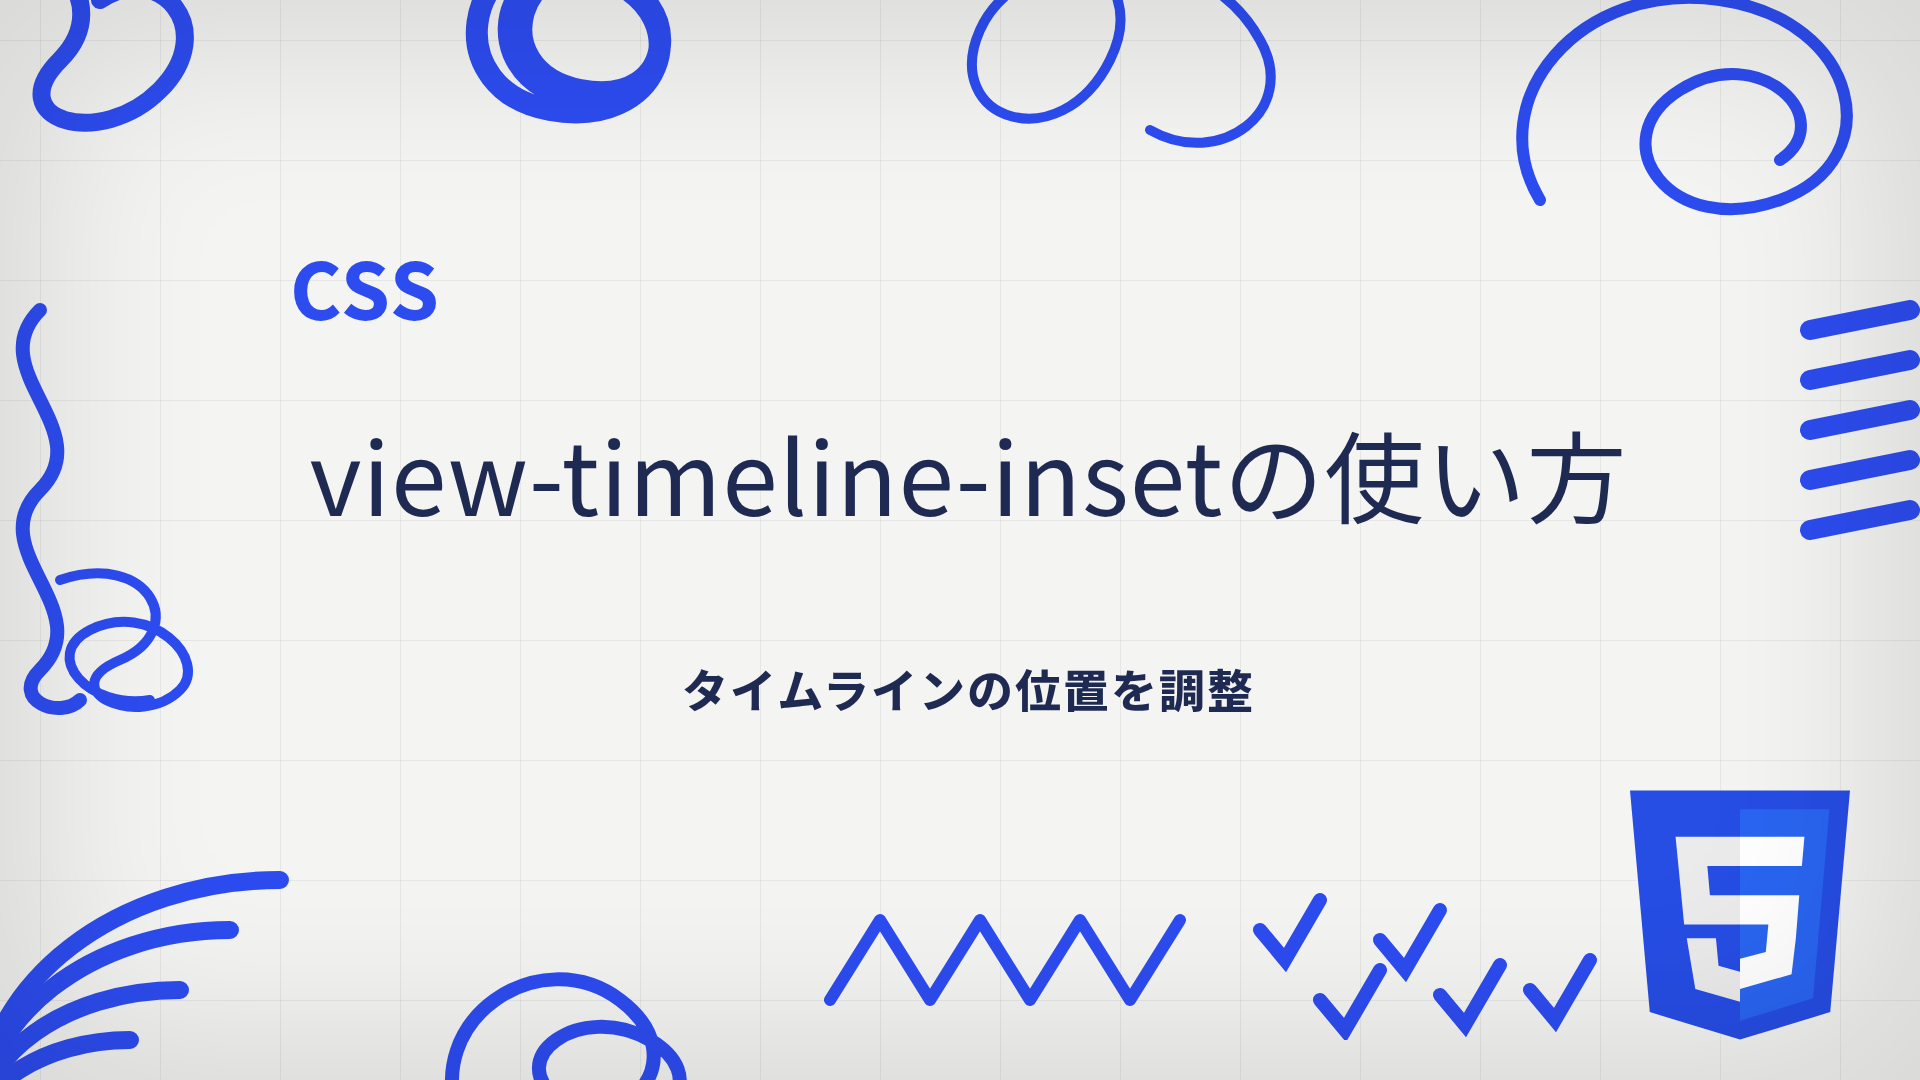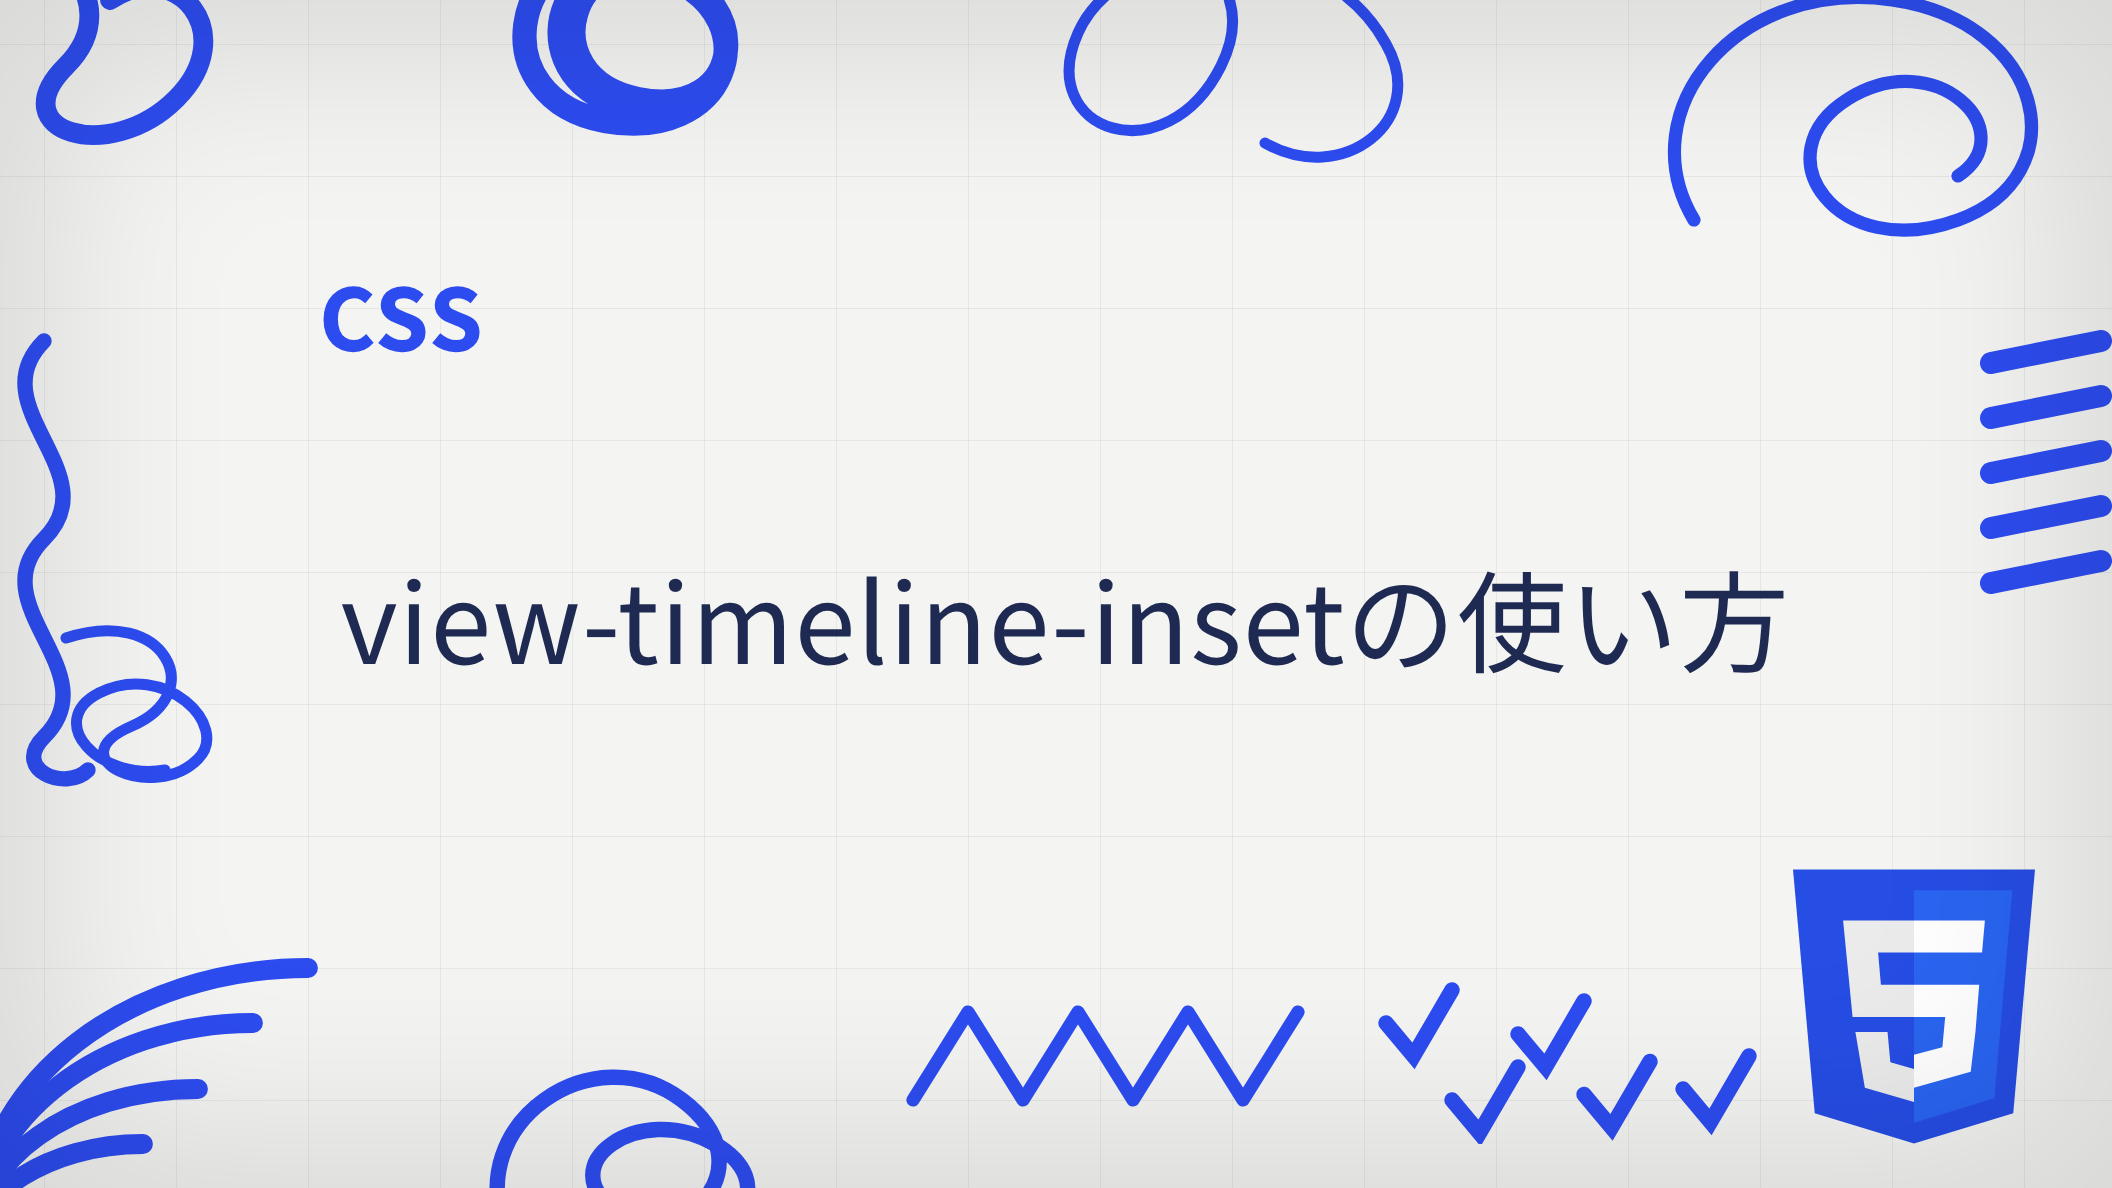--- a/index.html
+++ b/index.html
@@ -126,6 +126,7 @@
 <div class="content">
   <div class="category">CSS</div>
   <h1 class="title">view-timeline-insetの使い方</h1>
+  <div class="subtitle">タイムラインの位置を調整</div>
 </div>
 
 <svg class="css3-badge" viewBox="0 0 256 290">

